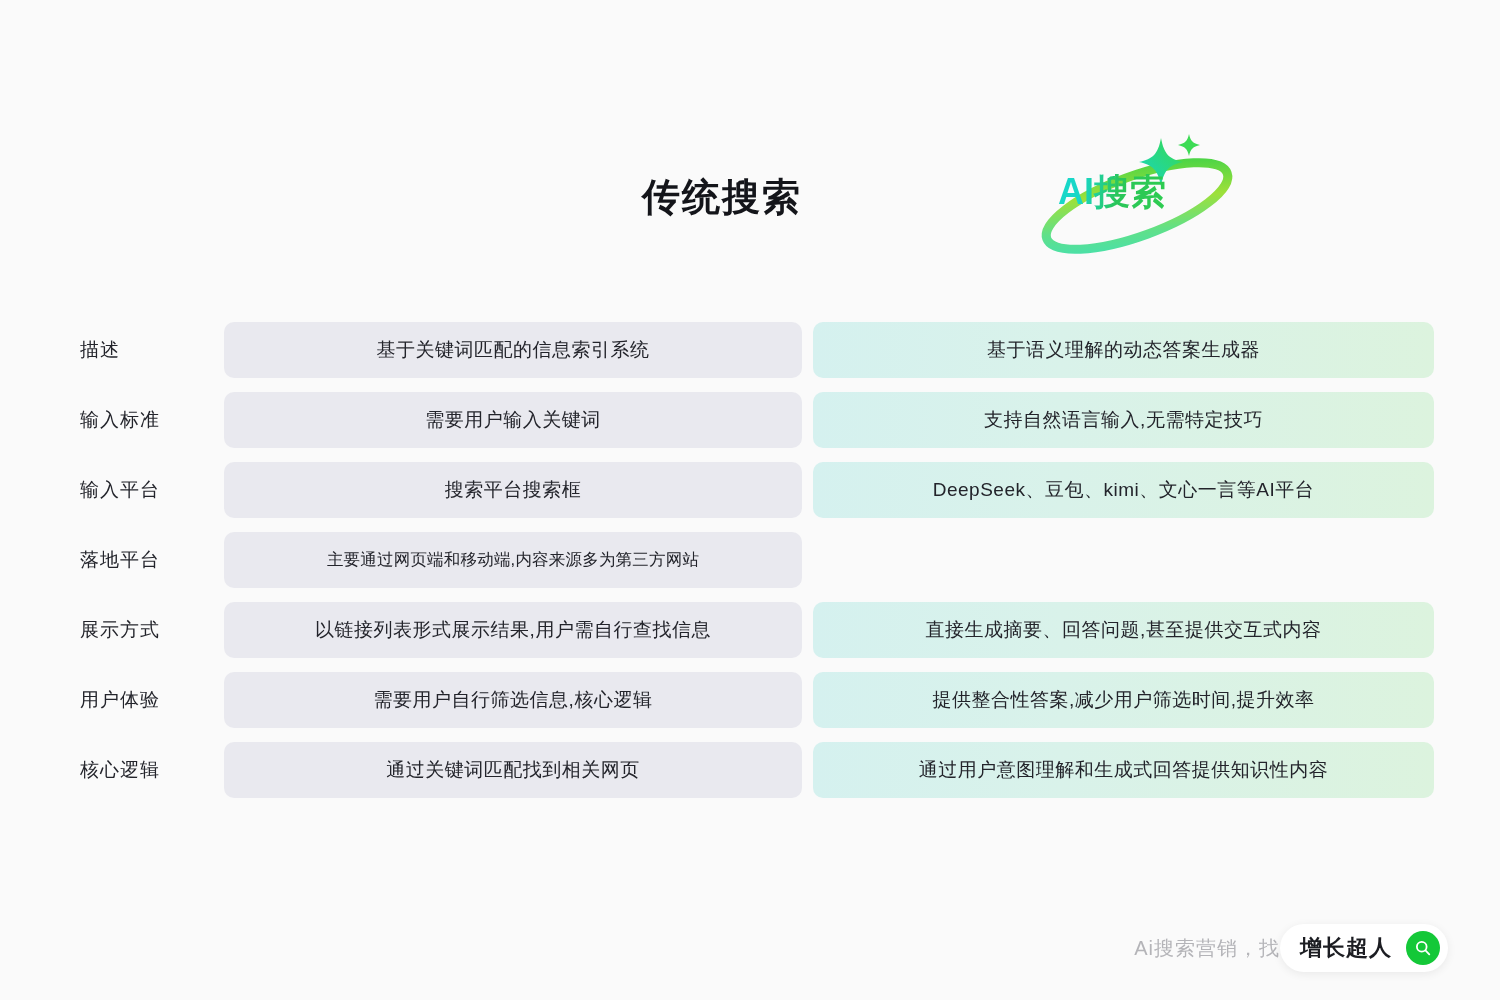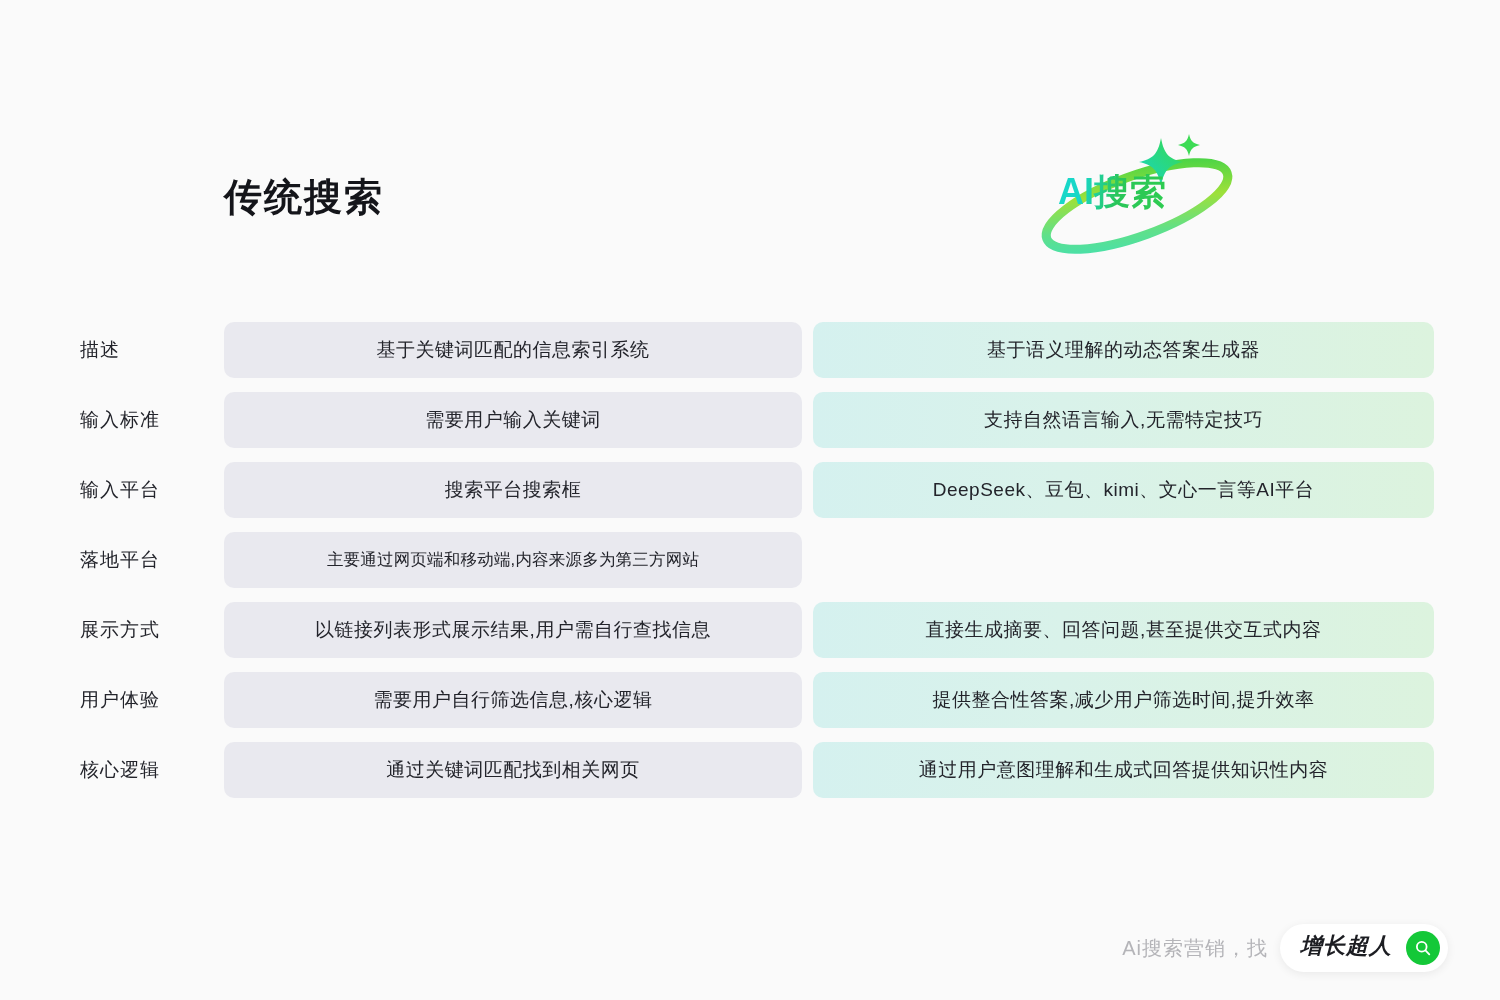--- a/index.html
+++ b/index.html
@@ -31,7 +31,7 @@
     left: 224px;
     top: 172px;
     width: 578px;
-    text-align: left;
+    text-align: right;
     font-size: 38px;
     font-weight: 700;
     color: #14151a;

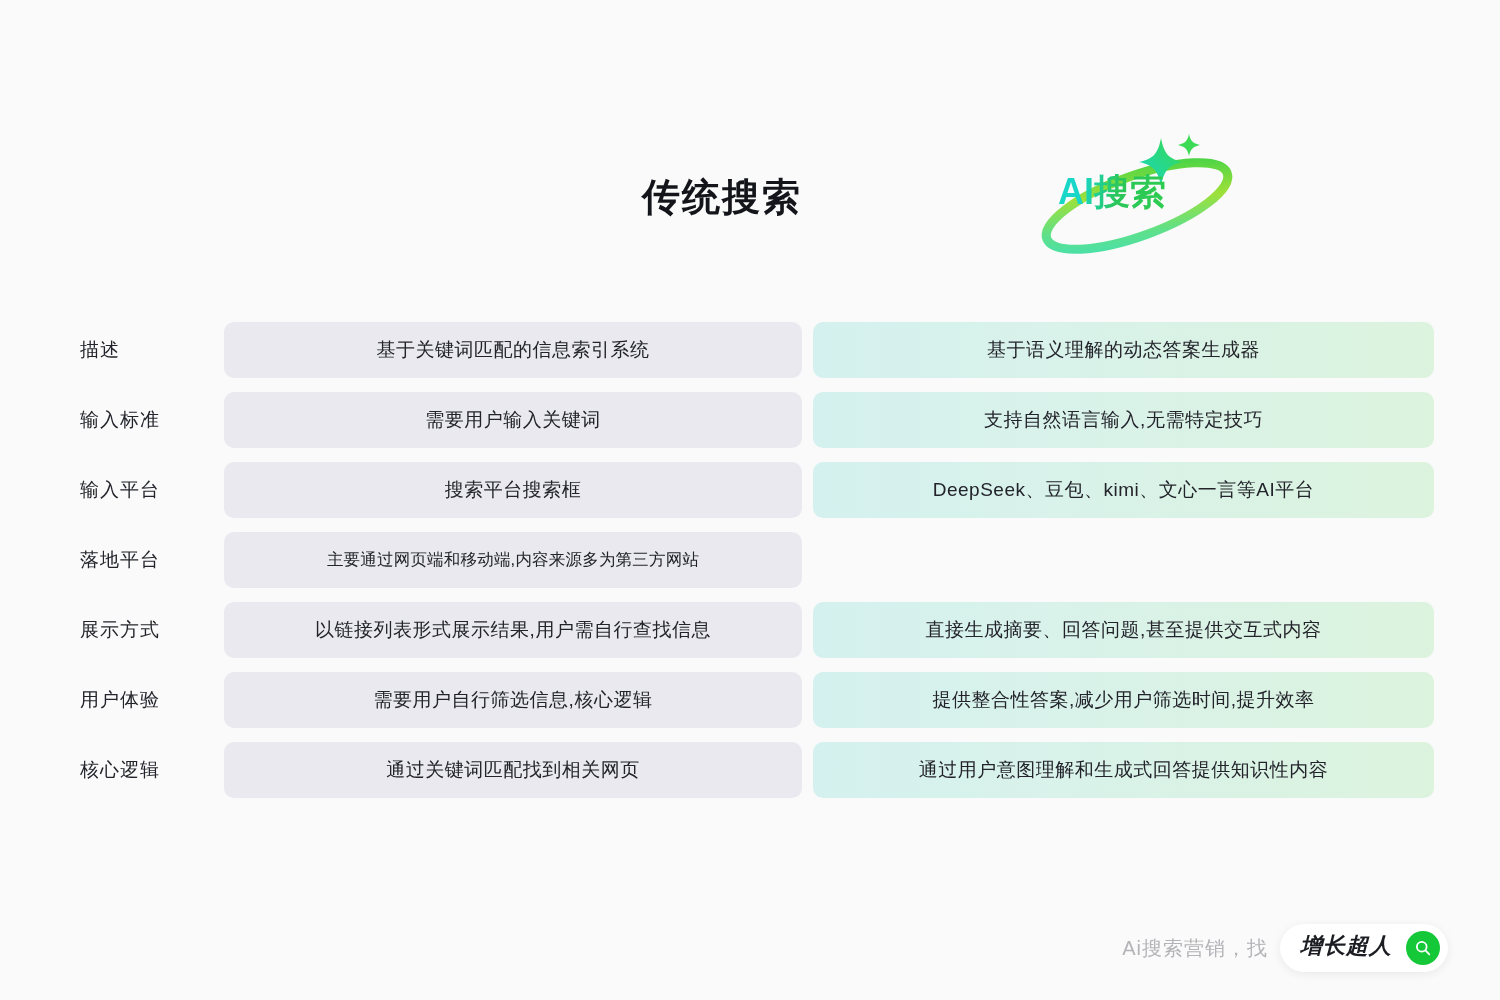--- a/index.html
+++ b/index.html
@@ -132,7 +132,7 @@
     bottom: 28px;
     display: flex;
     align-items: center;
-    gap: 12px;
+    gap: 0;
   }
   .footer-tagline {
     font-size: 20px;

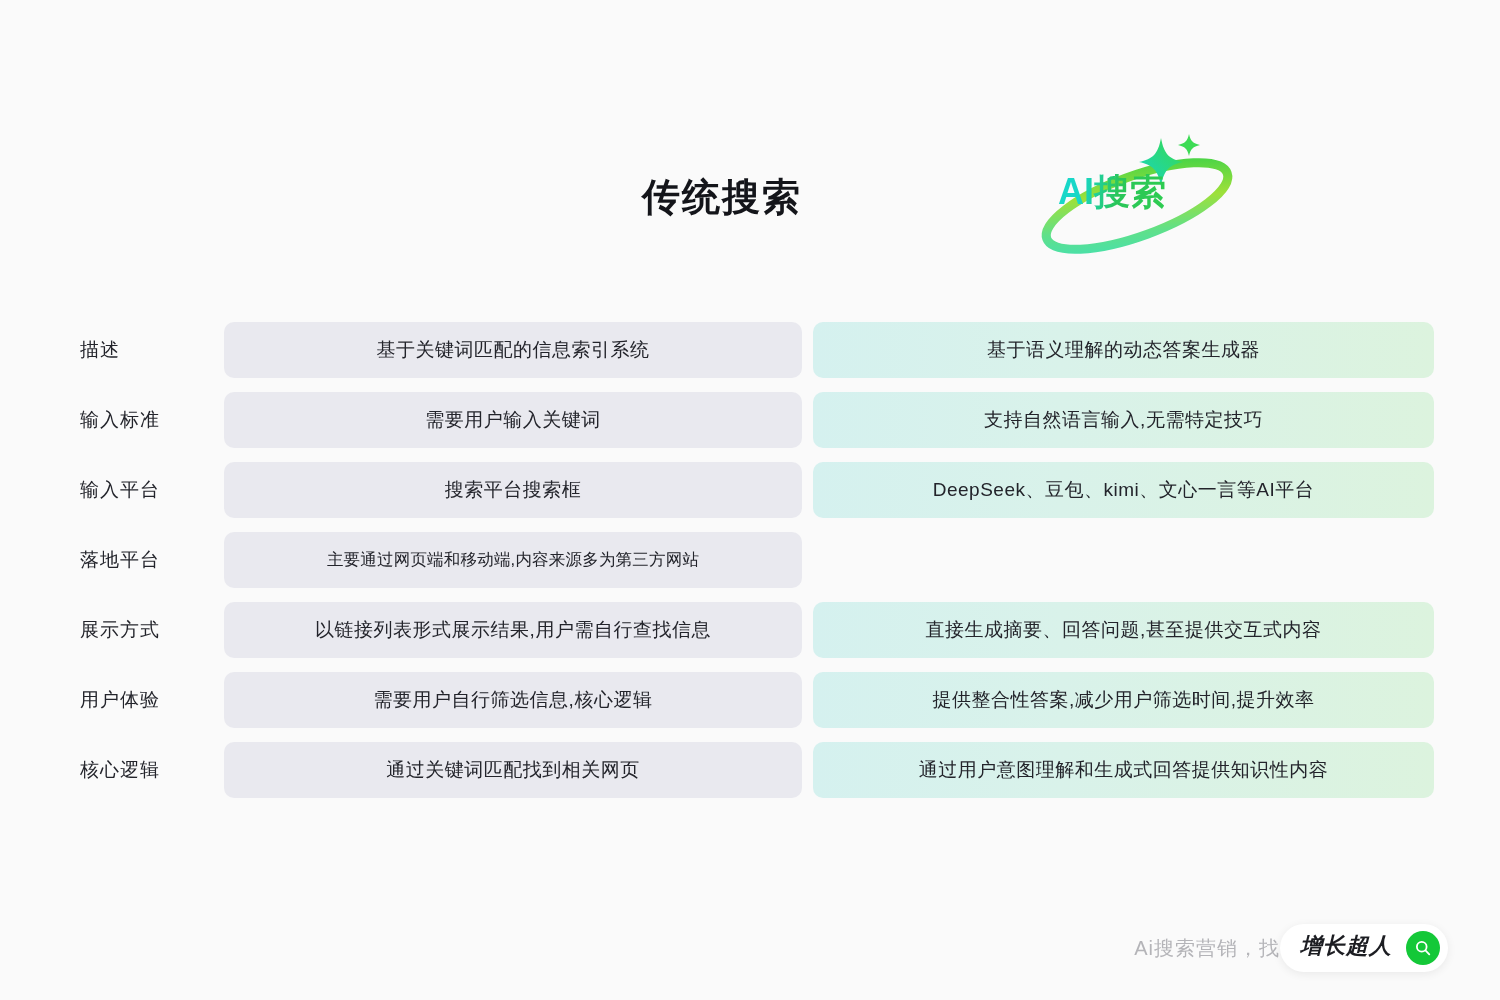--- a/index.html
+++ b/index.html
@@ -142,13 +142,12 @@
   }
   .brand-pill {
     display: flex;
-    align-items: flex-start;
+    align-items: center;
     gap: 14px;
     background: #ffffff;
     border-radius: 999px;
     padding: 7px 8px 7px 20px;
     box-shadow: 0 2px 10px rgba(0,0,0,0.07);
-    font-style: italic;
   }
   .brand-name {
     font-size: 22px;

